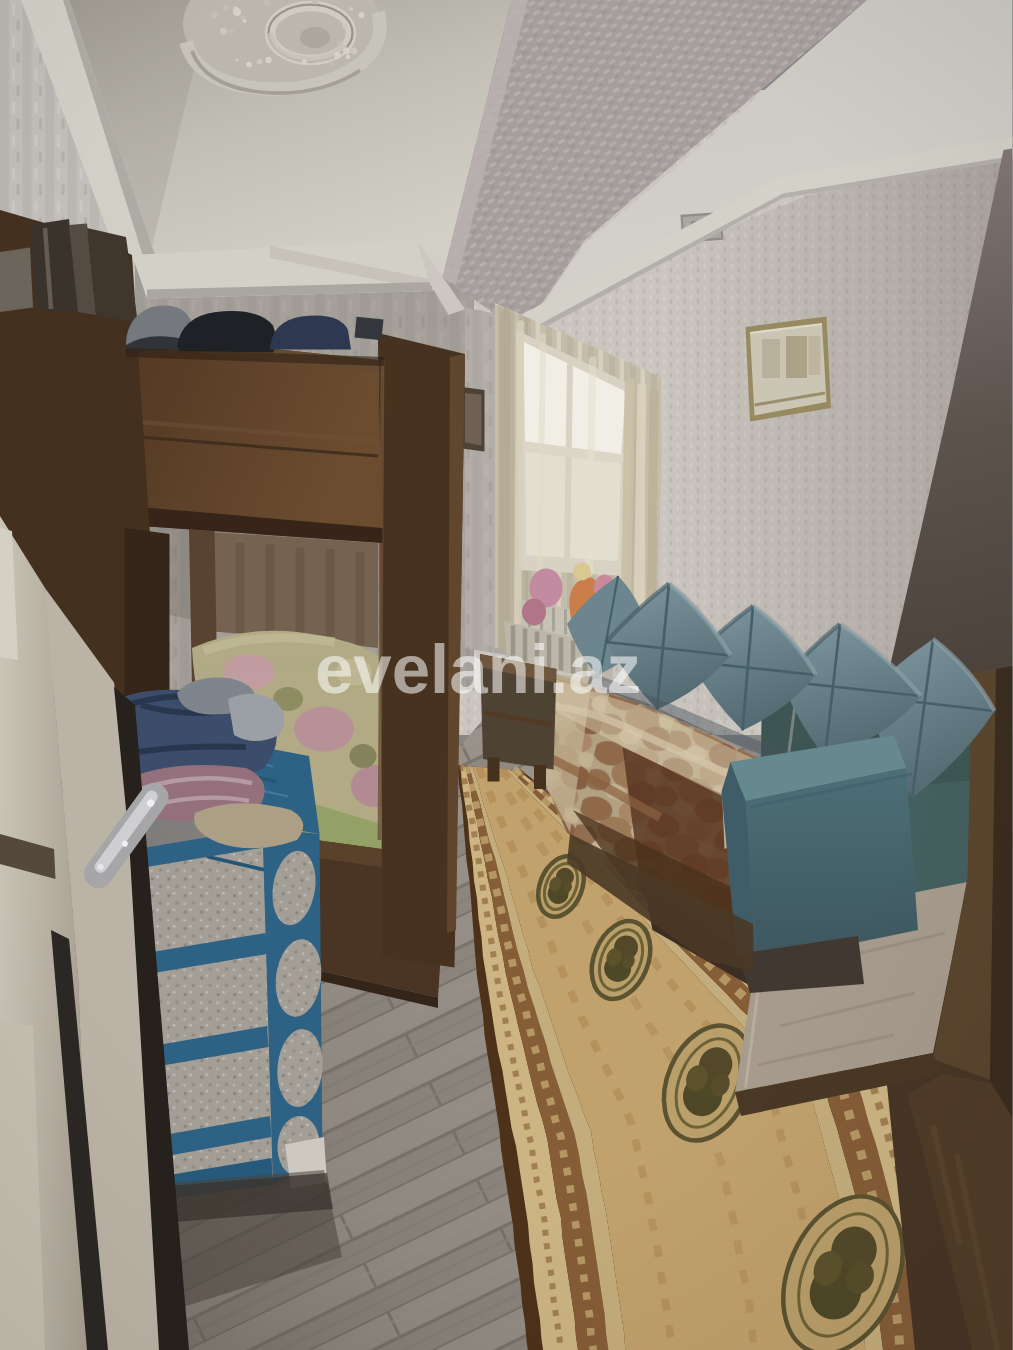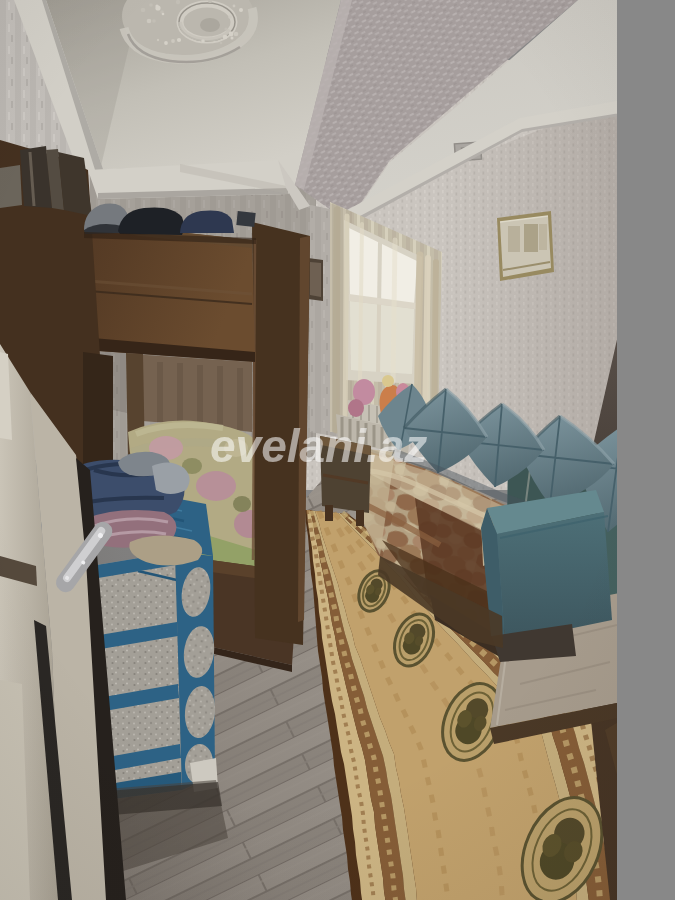--- a/index.html
+++ b/index.html
@@ -2,7 +2,7 @@
 <html><head><meta charset="utf-8">
 <style>
 html,body{margin:0;padding:0;background:#888;}
-#stage{width:617px;height:900px;position:relative;overflow:hidden;font-family:"Liberation Sans", sans-serif;font-style:italic;}
+#stage{width:675px;height:900px;position:relative;overflow:hidden;font-family:"Liberation Sans", sans-serif;}
 </style></head><body>
 <div id="stage">
 <svg width="675" height="900" viewBox="0 0 675 900">

